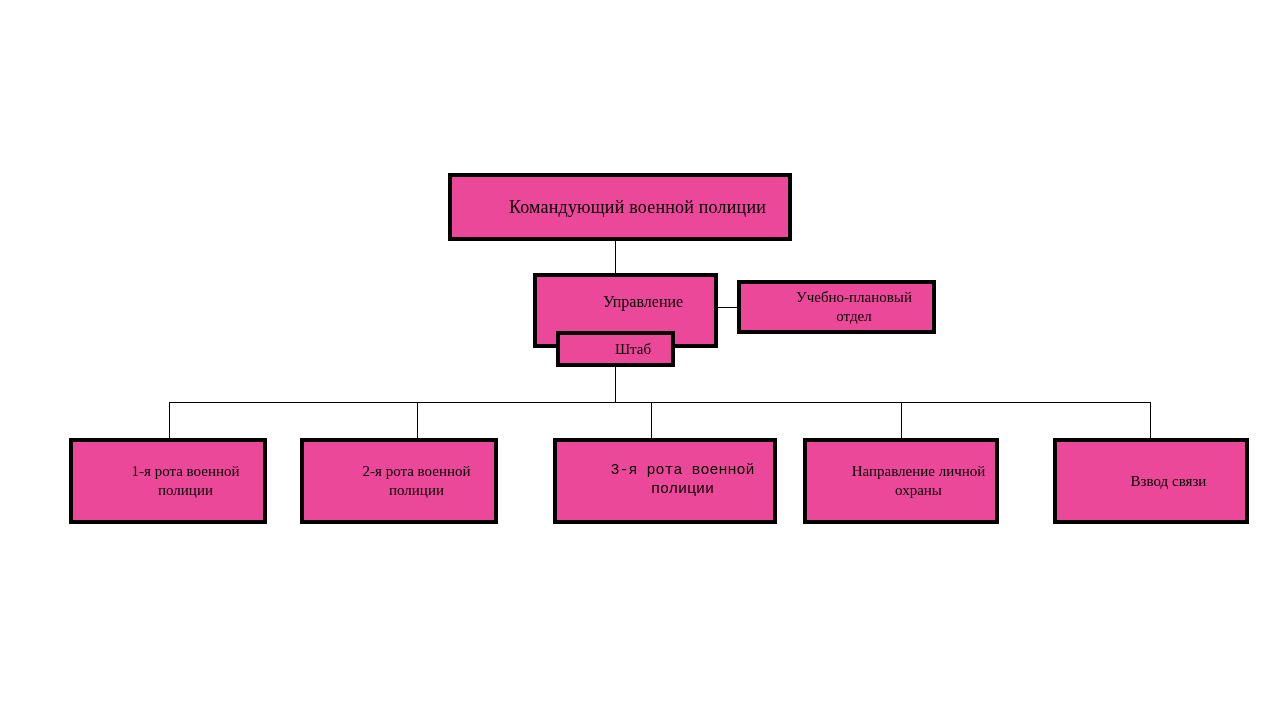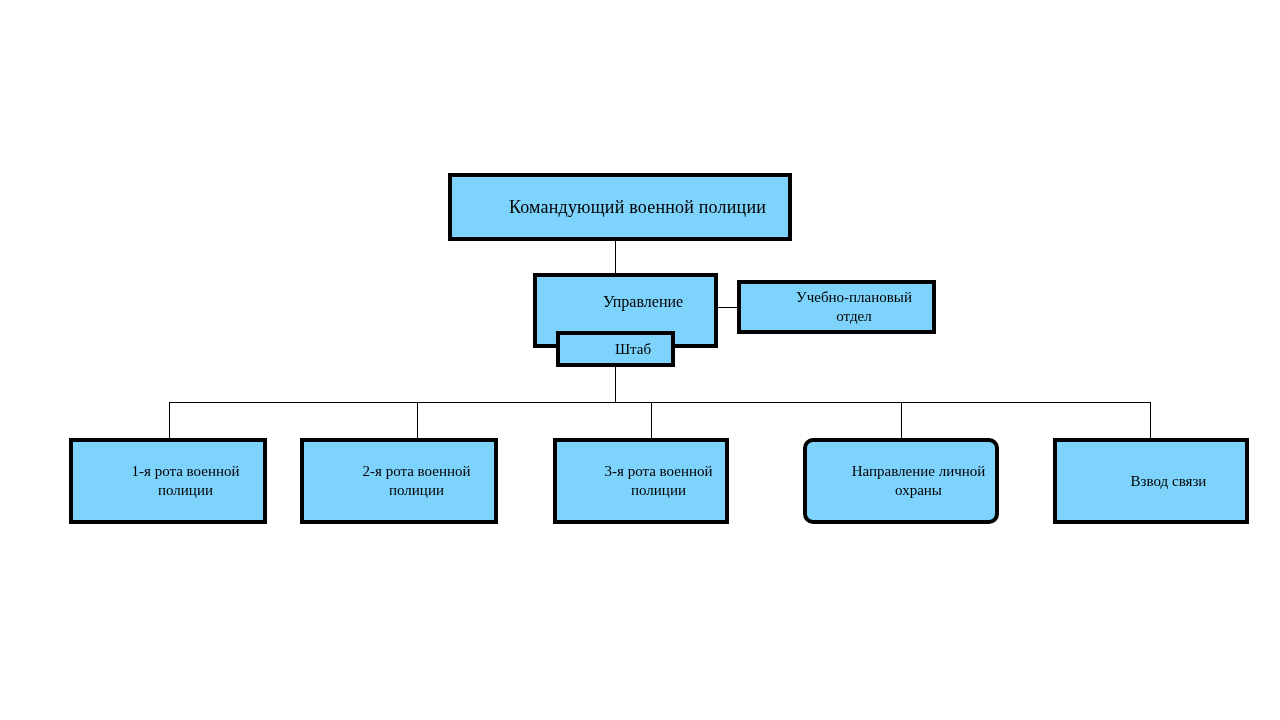--- a/index.html
+++ b/index.html
@@ -30,7 +30,7 @@
     position: absolute;
     box-sizing: border-box;
     border: 4px solid #000000;
-    background: #7dd3fc;
+    background: #ec4899;
     display: flex;
     align-items: center;
     justify-content: center;

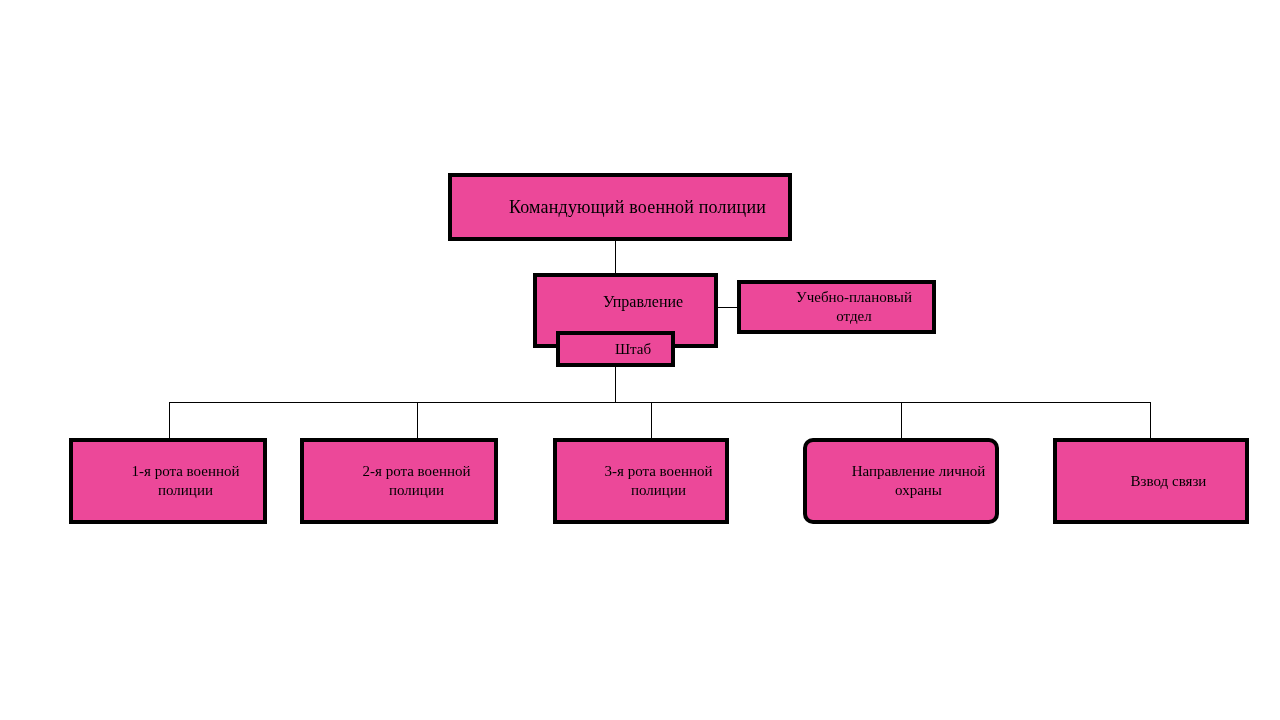--- a/index.html
+++ b/index.html
@@ -61,7 +61,7 @@
   .unit .label { font-size: 15px; }
   #node-unit-0 { left: 69px;   width: 198px; align-items: center; }
   #node-unit-1 { left: 300px;  width: 198px; }
-  #node-unit-2 { left: 553px;  width: 176px; }
+  #node-unit-2 { left: 553px;  width: 224px; font-family: Liberation Mono, monospace; }
   #node-unit-3 { left: 803px;  width: 196px; border-radius: 10px; }
   #node-unit-4 { left: 1053px; width: 196px; }
 </style>

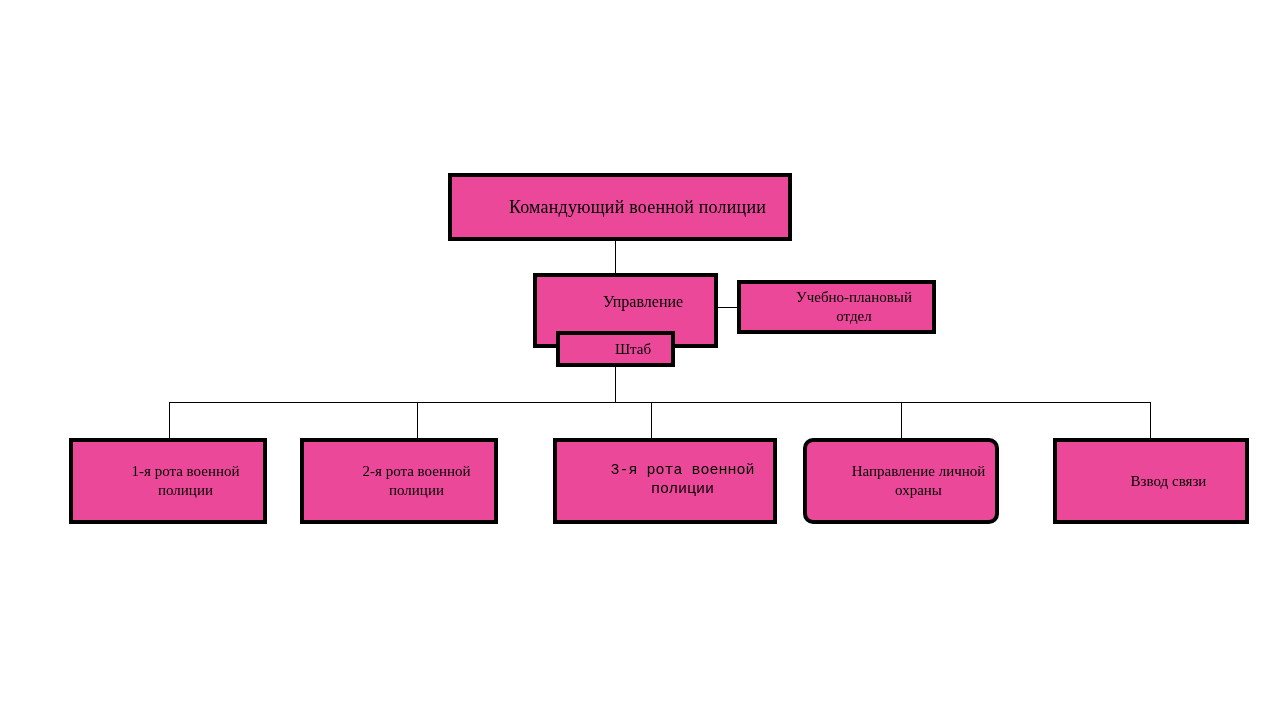--- a/index.html
+++ b/index.html
@@ -62,7 +62,7 @@
   #node-unit-0 { left: 69px;   width: 198px; align-items: center; }
   #node-unit-1 { left: 300px;  width: 198px; }
   #node-unit-2 { left: 553px;  width: 224px; font-family: Liberation Mono, monospace; }
-  #node-unit-3 { left: 803px;  width: 196px; border-radius: 10px; }
+  #node-unit-3 { left: 803px;  width: 196px; }
   #node-unit-4 { left: 1053px; width: 196px; }
 </style>
 </head>

